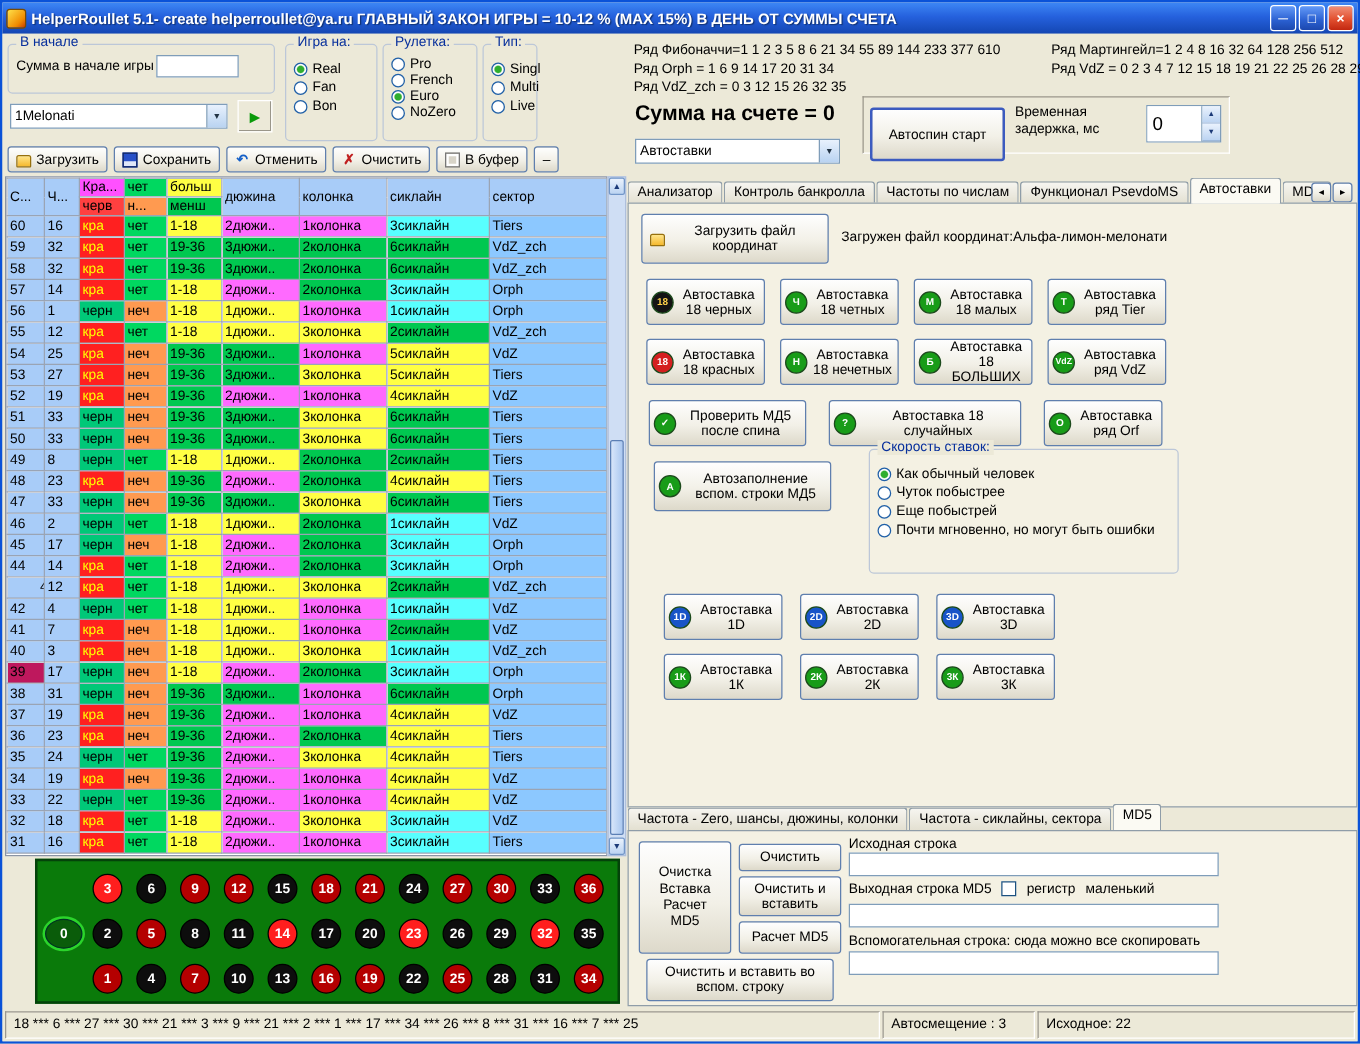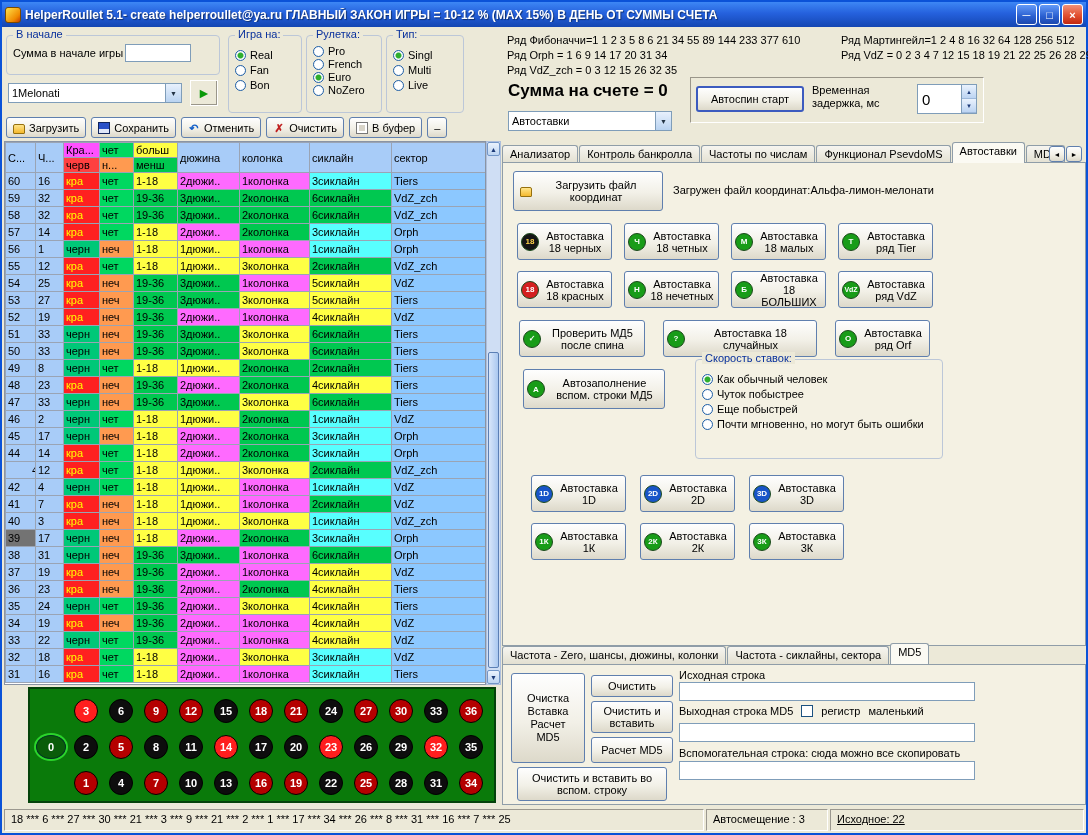--- a/index.html
+++ b/index.html
@@ -35,7 +35,7 @@
   #gb-game{left:226px;top:8px;width:74px;height:78px;padding-top:10px;}
   #gb-roul{left:304px;top:8px;width:76px;height:78px;padding-top:8px;}
   #gb-roul .radio-row{margin:1px 6px;}
-  #gb-type{left:384px;top:8px;width:78px;height:78px;padding-top:10px;}
+  #gb-type{left:384px;top:8px;width:44px;height:78px;padding-top:10px;}
   #toolbar{position:absolute;left:4px;top:90px;display:flex;gap:5px;}
   #toolbar .btn{height:21px;}
   .tbicon{display:inline-block;width:12px;height:12px;line-height:12px;text-align:center;font-size:11px;font-weight:bold;}

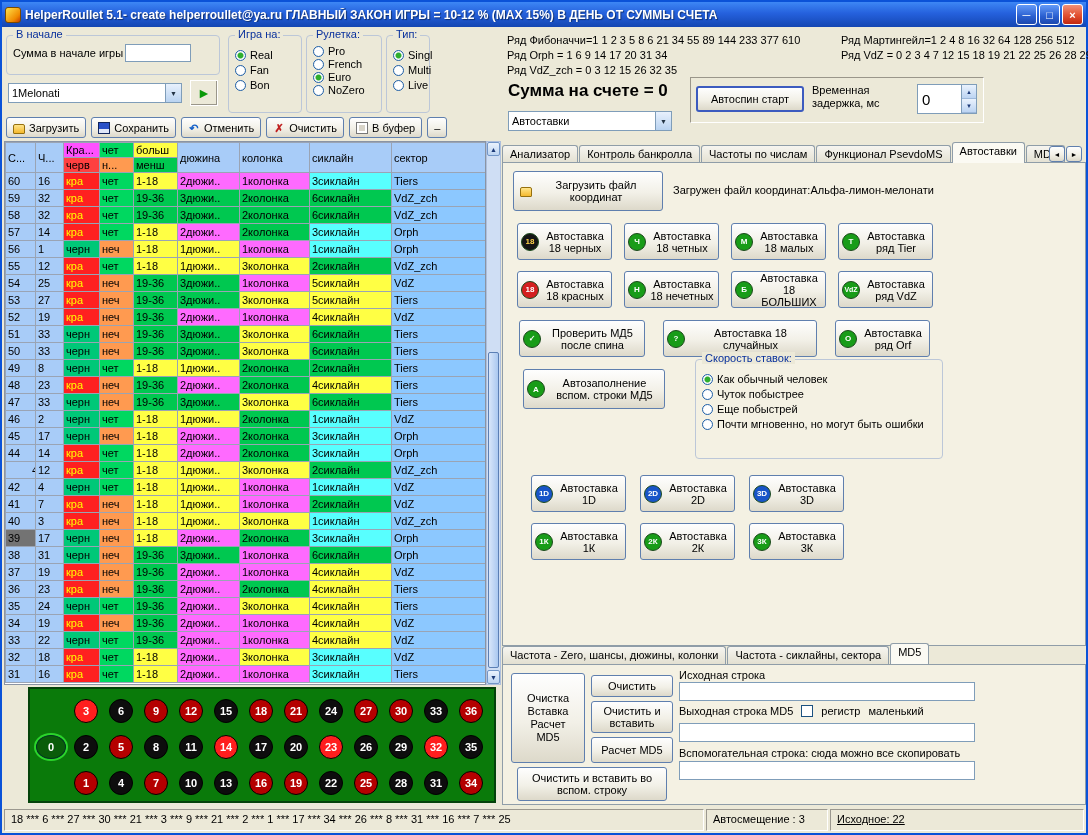--- a/index.html
+++ b/index.html
@@ -64,7 +64,7 @@
   #balance{position:absolute;left:506px;top:54px;font-size:17px;font-weight:bold;}
   #mode-combo{left:506px;top:84px;width:164px;height:20px;}
   #autospin-panel{position:absolute;left:688px;top:50px;width:294px;height:46px;border:1px solid;border-color:#9a968a #fff #fff #9a968a;background:#ece9d8;}
-  #autospin-btn{position:absolute;left:5px;top:8px;width:108px;height:26px;border:2px solid #3c5bbf;}
+  #autospin-btn{position:absolute;left:5px;top:8px;width:108px;height:43px;border:2px solid #3c5bbf;}
   #delay-label{position:absolute;left:121px;top:6px;width:100px;font-size:11px;line-height:13px;}
   #delay-spin{position:absolute;left:226px;top:6px;width:60px;height:30px;background:#fff;border:1px solid #7f9db9;display:flex;}
   #delay-input{flex:1;border:none;outline:none;font-size:15px;padding-left:4px;width:38px;}

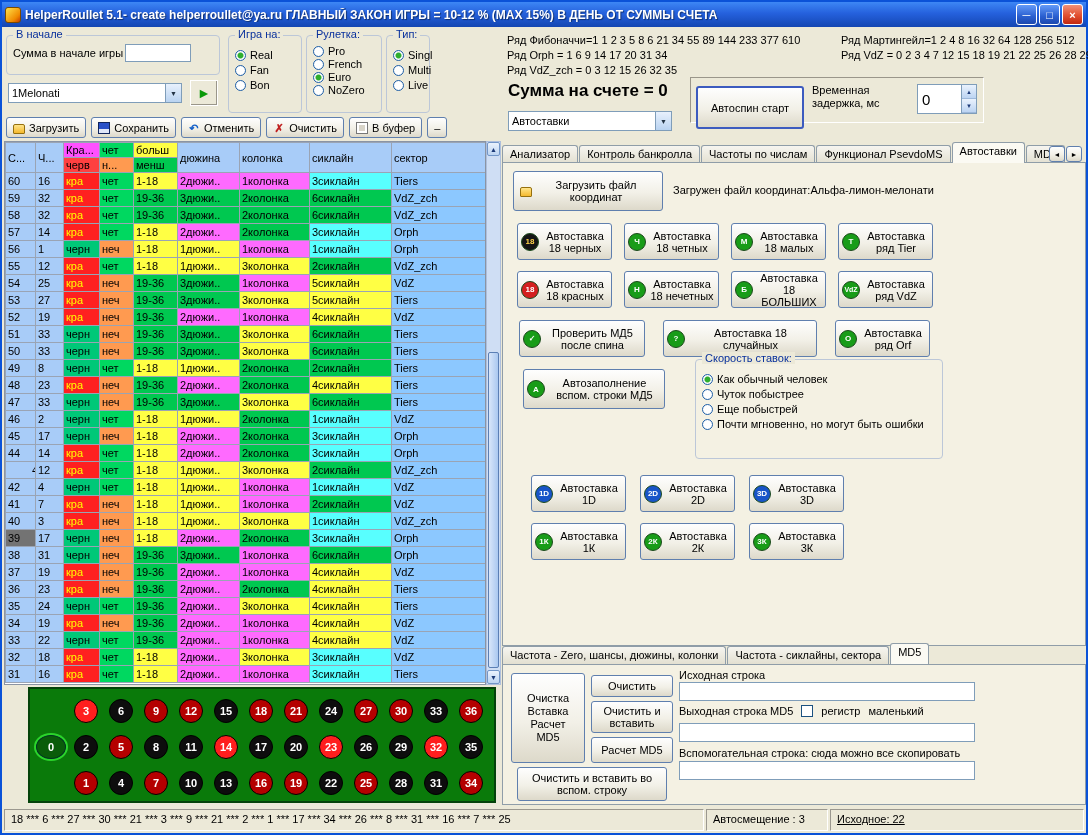--- a/index.html
+++ b/index.html
@@ -485,7 +485,7 @@
               <td style="background: rgb(140, 200, 255); color: rgb(0, 0, 0);">VdZ_zch</td>
             </tr>
             <tr>
-              <td style="background: #737373; color: rgb(0, 0, 0); margin-top: 40px;">39</td>
+              <td style="background: #be185d; color: rgb(0, 0, 0); margin-top: 40px;">39</td>
               <td style="background: rgb(168, 204, 248); color: rgb(0, 0, 0);">17</td>
               <td style="background: rgb(0, 200, 120); color: rgb(0, 0, 0);">черн</td>
               <td style="background: rgb(255, 154, 80); color: rgb(0, 0, 0);">неч</td>

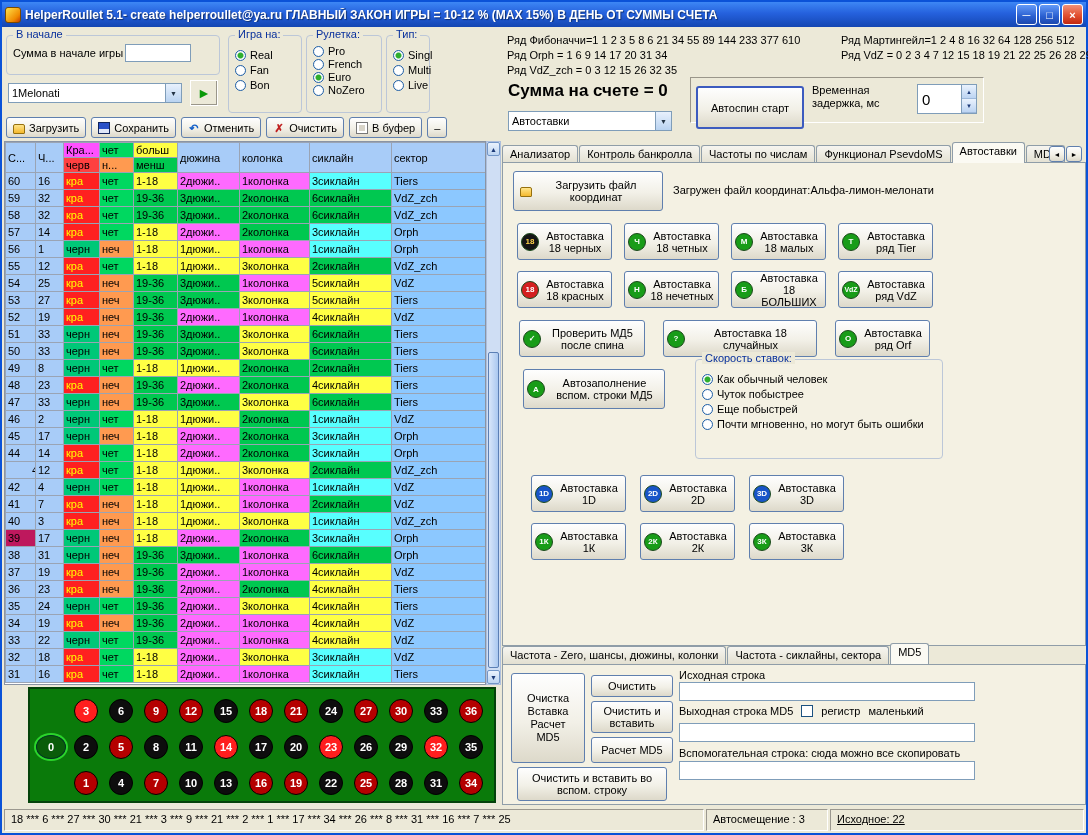--- a/index.html
+++ b/index.html
@@ -110,7 +110,7 @@
   
   #statusbar{height:26px;display:flex;gap:2px;padding:2px;background:#ece9d8;}
   .sb-cell{border:1px solid;border-color:#9b988f #fff #fff #9b988f;padding:3px 6px;font-size:11px;white-space:nowrap;overflow:hidden;}
-  #sb-history{width:700px;} #sb-offset{width:122px;} #sb-initial{flex:1;text-decoration:underline;}
+  #sb-history{width:700px;} #sb-offset{width:122px;} #sb-initial{flex:1;}
 </style>
 </head>
 <body>

